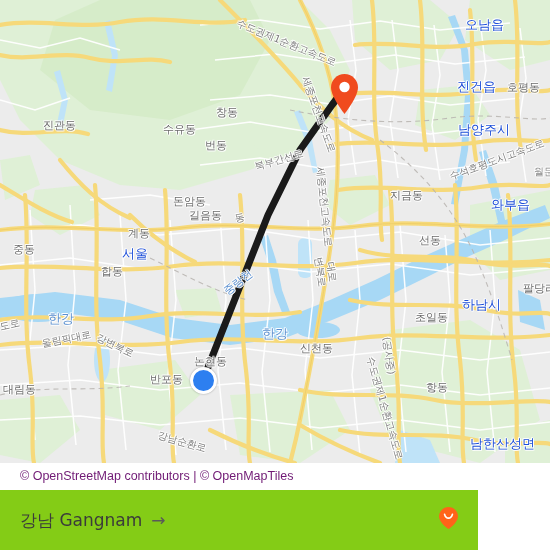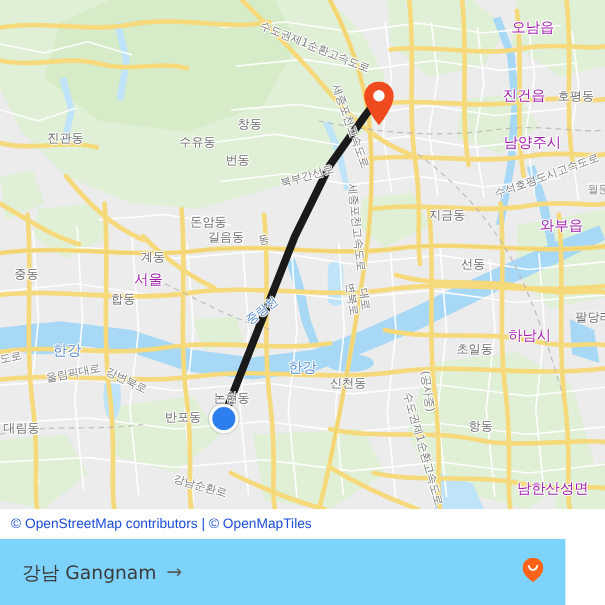--- a/index.html
+++ b/index.html
@@ -40,7 +40,7 @@
     pointer-events: none;
     transform-origin: left center;
   }
-  .lbl.big   { font-size: 13px; color: #a21caf; }
+  .lbl.big   { font-size: 13px; color: #1d4ed8; }
   .lbl.road  { font-size: 10px; color: #7d7d7d; }
   .lbl.water { color: #5a8fd0; }
   .lbl.faint { color: #8a8a8a; font-size: 10px; }

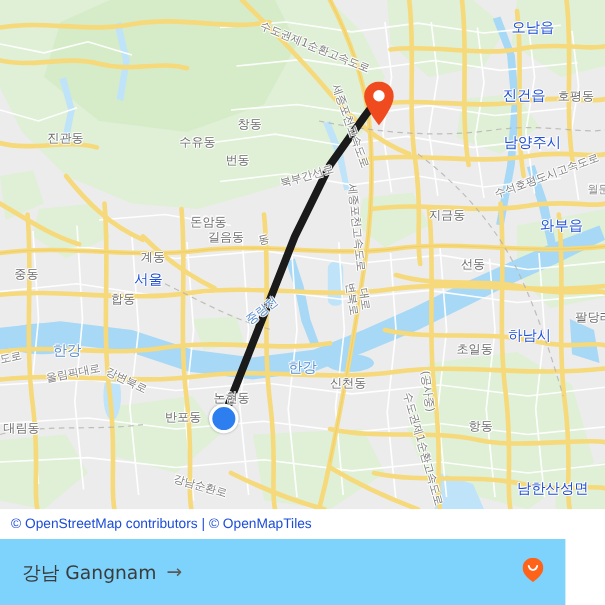--- a/index.html
+++ b/index.html
@@ -83,10 +83,10 @@
     left: 0; top: 463px;
     width: 550px; height: 27px;
     background: #ffffff;
-    color: #1d4ed8;
+    color: #701a75;
     font-size: 12.5px;
     line-height: 27px;
-    padding-left: 10px;
+    padding-left: 20px;
     font-family: "Liberation Sans", sans-serif;
   }
 

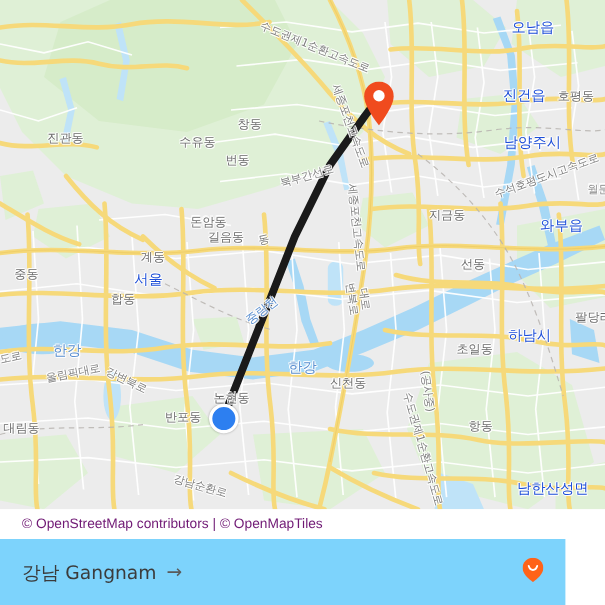--- a/index.html
+++ b/index.html
@@ -94,8 +94,8 @@
   #footer {
     position: absolute;
     left: 0; top: 490px;
-    width: 514px; height: 60px;
-    background: #7dd3fc;
+    width: 478px; height: 60px;
+    background: #84cc16;
     display: flex;
     align-items: center;
     justify-content: space-between;

